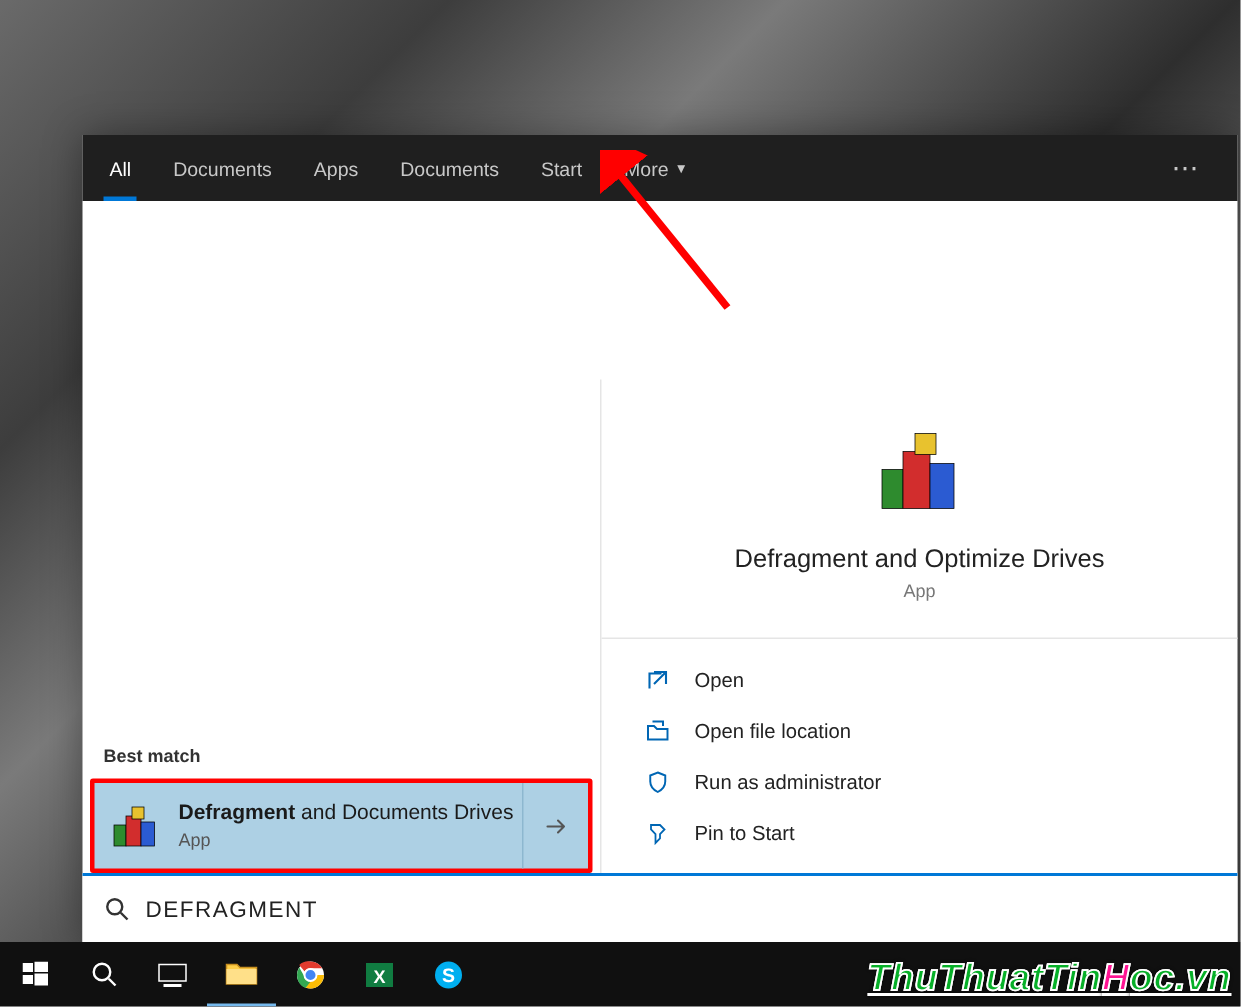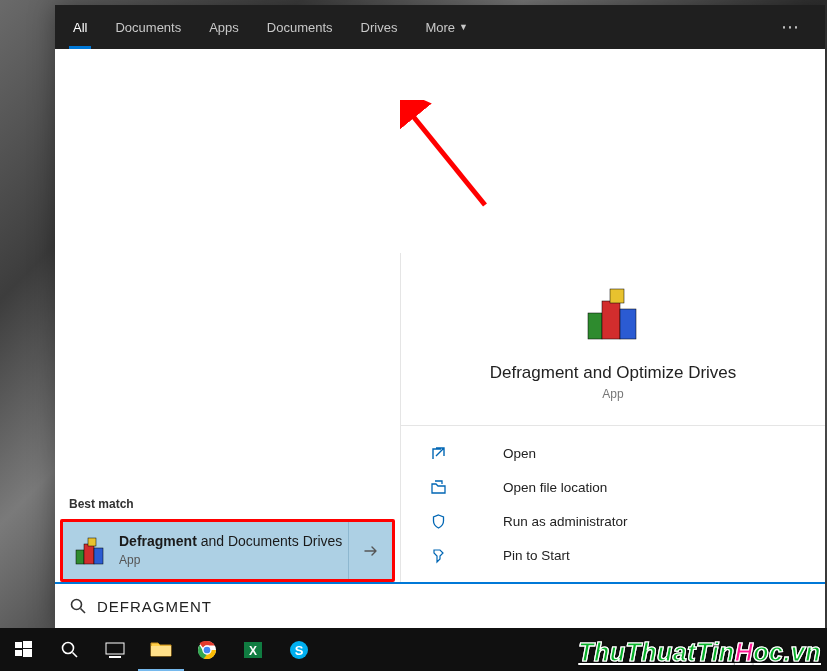--- a/index.html
+++ b/index.html
@@ -58,7 +58,7 @@
   .tb-btn.active { border-bottom:2px solid #76b9ed; }
 
   
-  .panel { bottom:43px; top:auto; height:623px; }
+  .panel { bottom:43px; top:auto; height:538px; }
 
   
   .annot-arrow { position:absolute; left:400px; top:100px; width:90px; height:110px; pointer-events:none; }

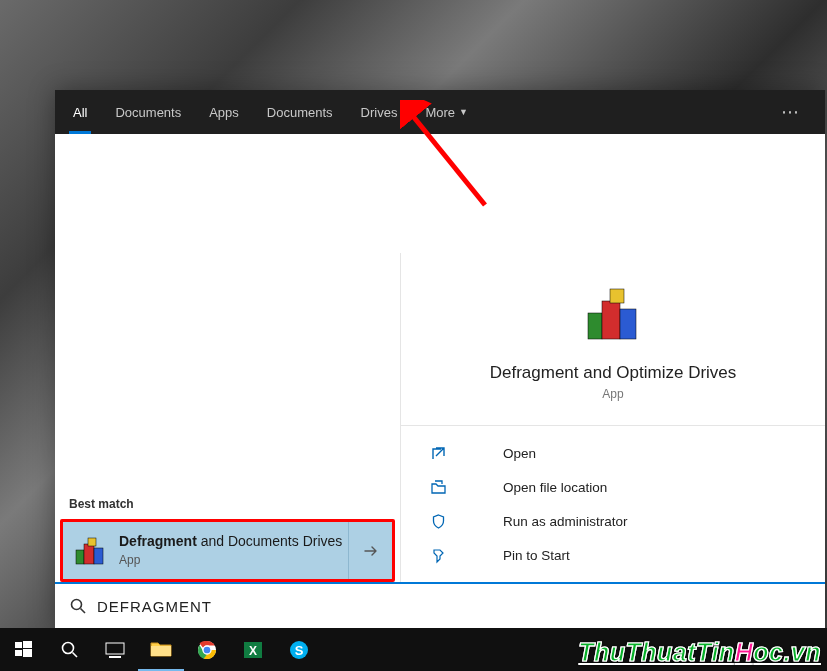--- a/index.html
+++ b/index.html
@@ -81,7 +81,7 @@
     <div class="tab">Documents</div>
     <div class="tab">Apps</div>
     <div class="tab">Documents</div>
-    <div class="tab">Drives</div>
+    <div class="tab">Start</div>
     <div class="tab">
       <span>More</span>
       <span class="chev">▼</span>

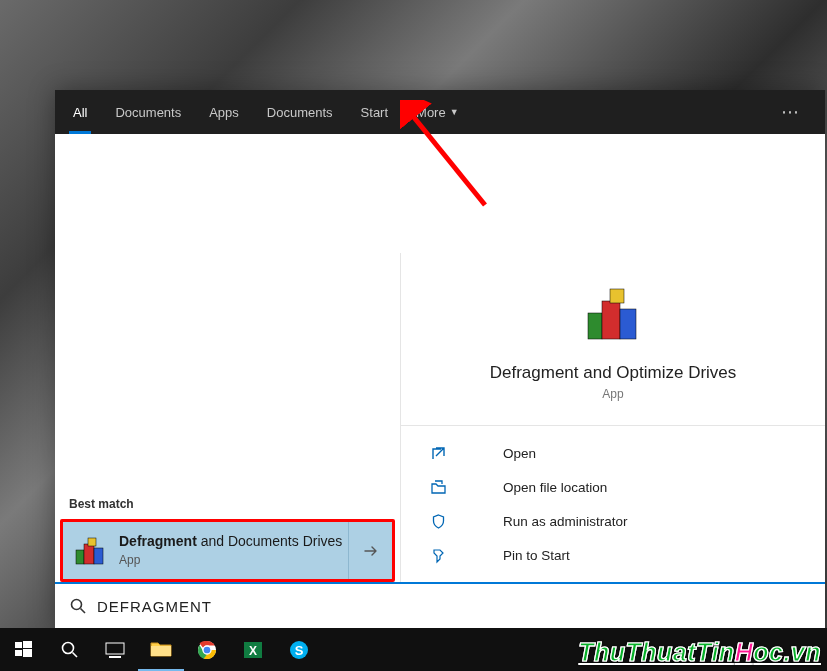--- a/index.html
+++ b/index.html
@@ -43,7 +43,7 @@
   .preview-sub { font-size:12px; color:#777; }
 
   .actions { border-top:1px solid #e5e5e5; padding:10px 0; }
-  .action { display:flex; align-items:center; height:34px; padding:0 28px; font-size:13.5px; color:#222; cursor:pointer;gap:40px; }
+  .action { display:flex; align-items:center; height:34px; padding:0 28px; font-size:13.5px; color:#222; cursor:pointer; }
   .action .ico { width:18px; height:18px; margin-right:16px; display:flex; align-items:center; justify-content:center; }
   .action svg { stroke:#0066b4; fill:none; }
 

